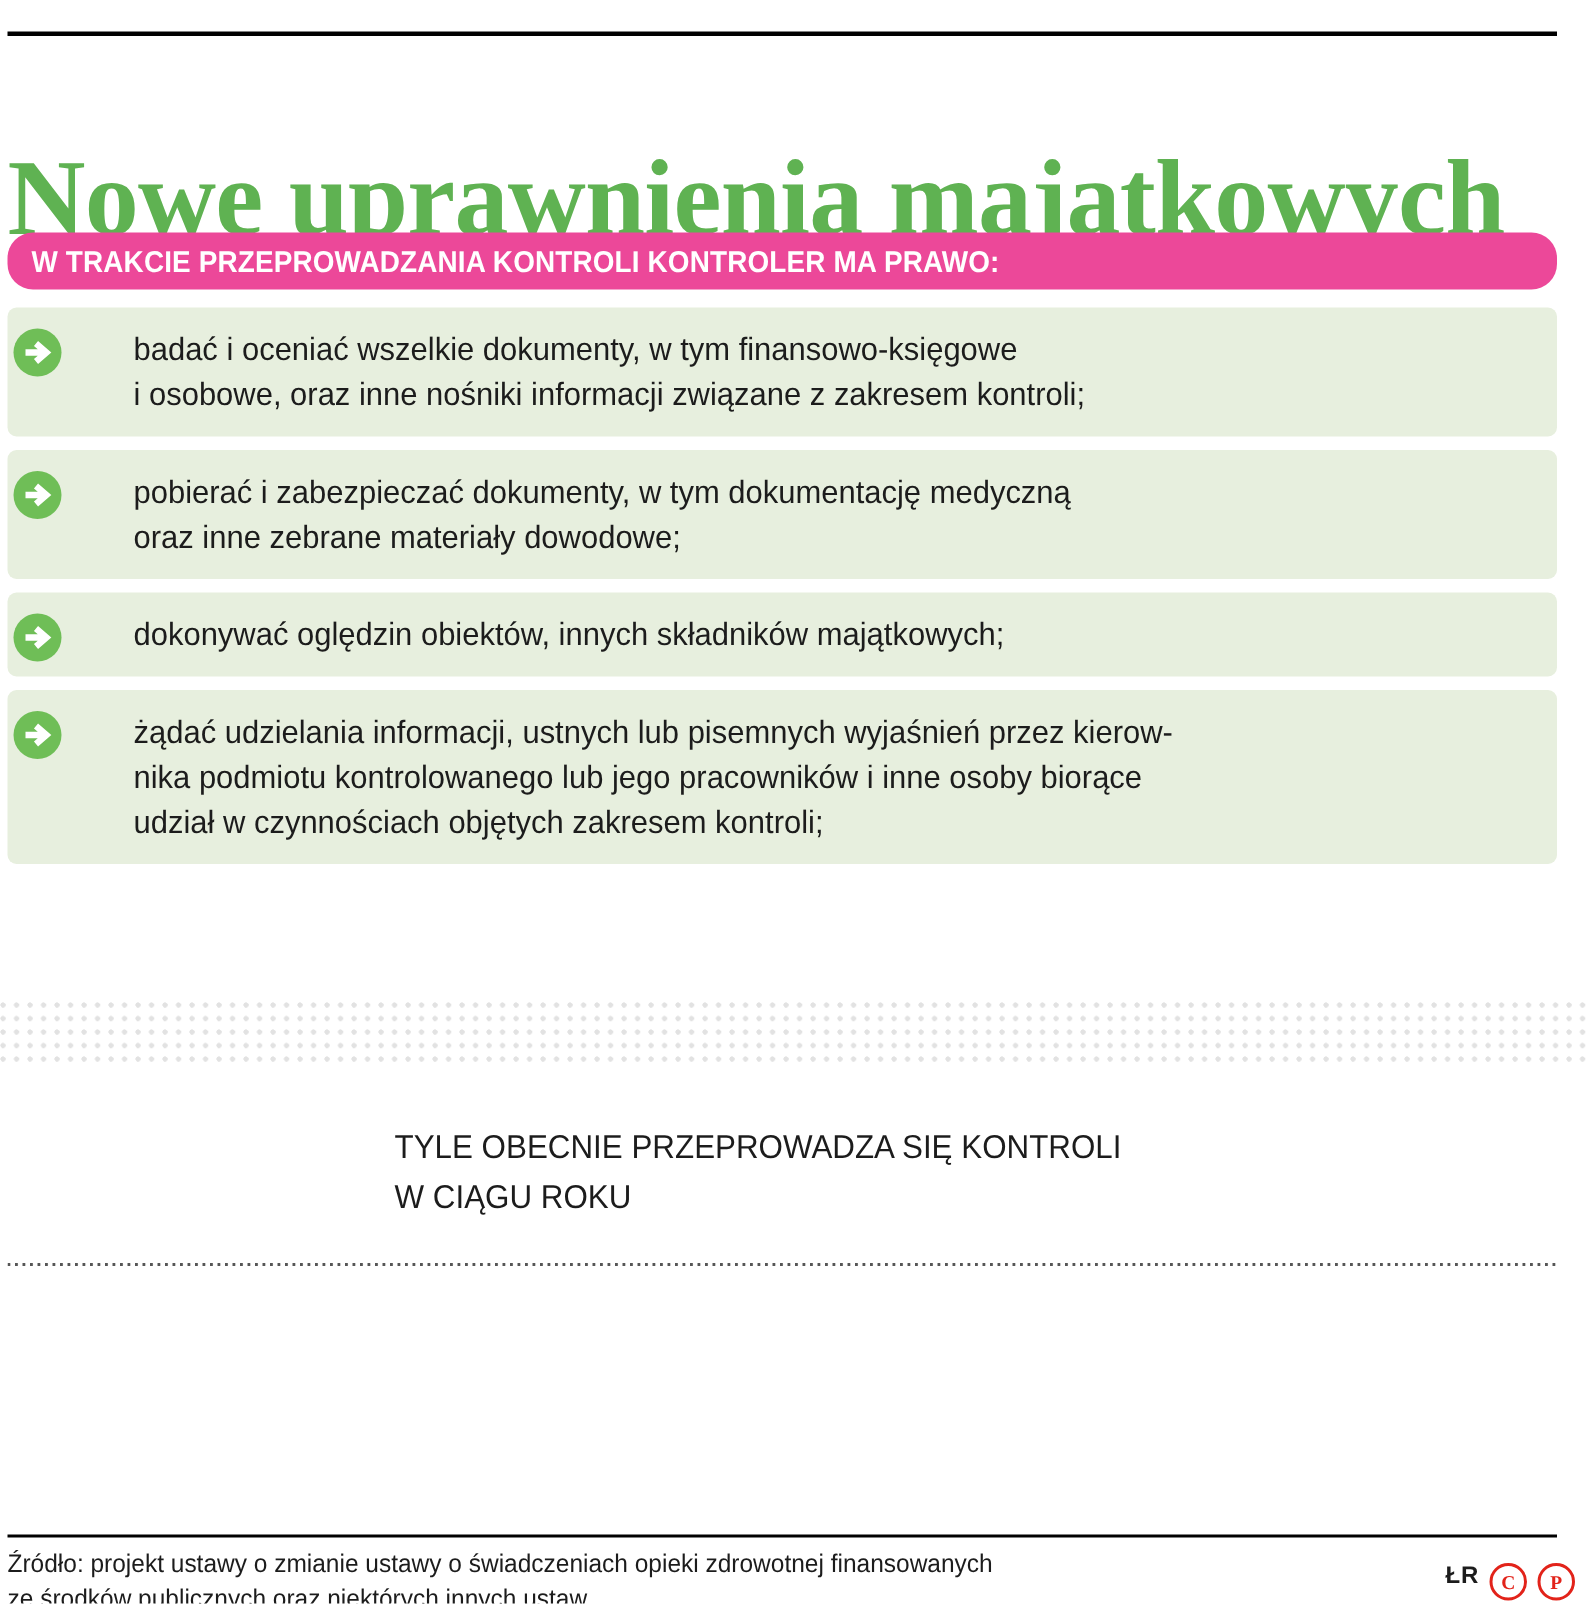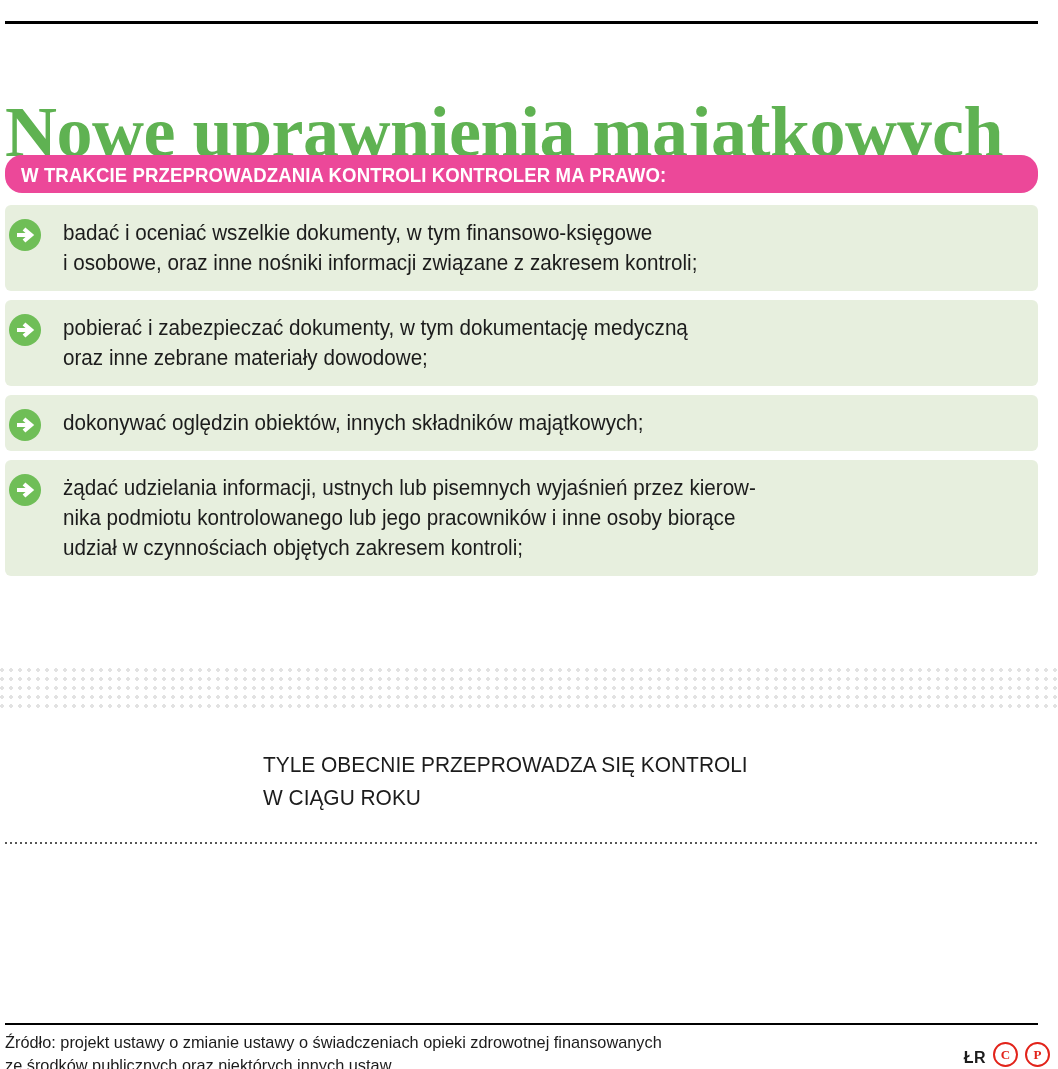--- a/index.html
+++ b/index.html
@@ -85,7 +85,7 @@
     background: #e7efde;
     border-radius: 6px;
     margin-bottom: 9px;
-    padding: 13px 18px 13px 58px;
+    padding: 13px 18px 13px 84px;
     box-sizing: border-box;
     min-height: 52px;
   }

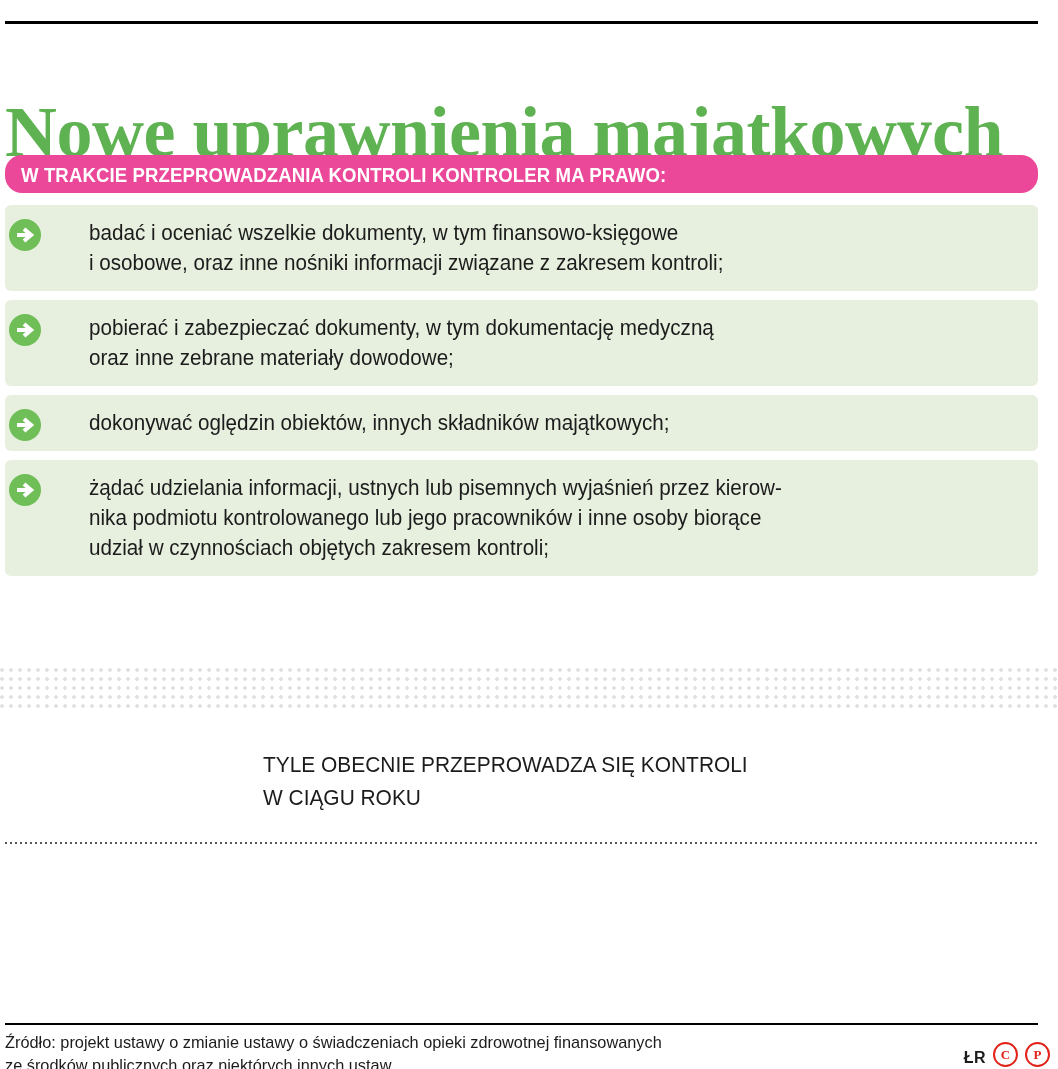--- a/index.html
+++ b/index.html
@@ -192,7 +192,7 @@
     right: 8px;
     top: 1042px;
     display: flex;
-    align-items: flex-end;
+    align-items: flex-start;
     gap: 7px;
   }
   .author-mark {

